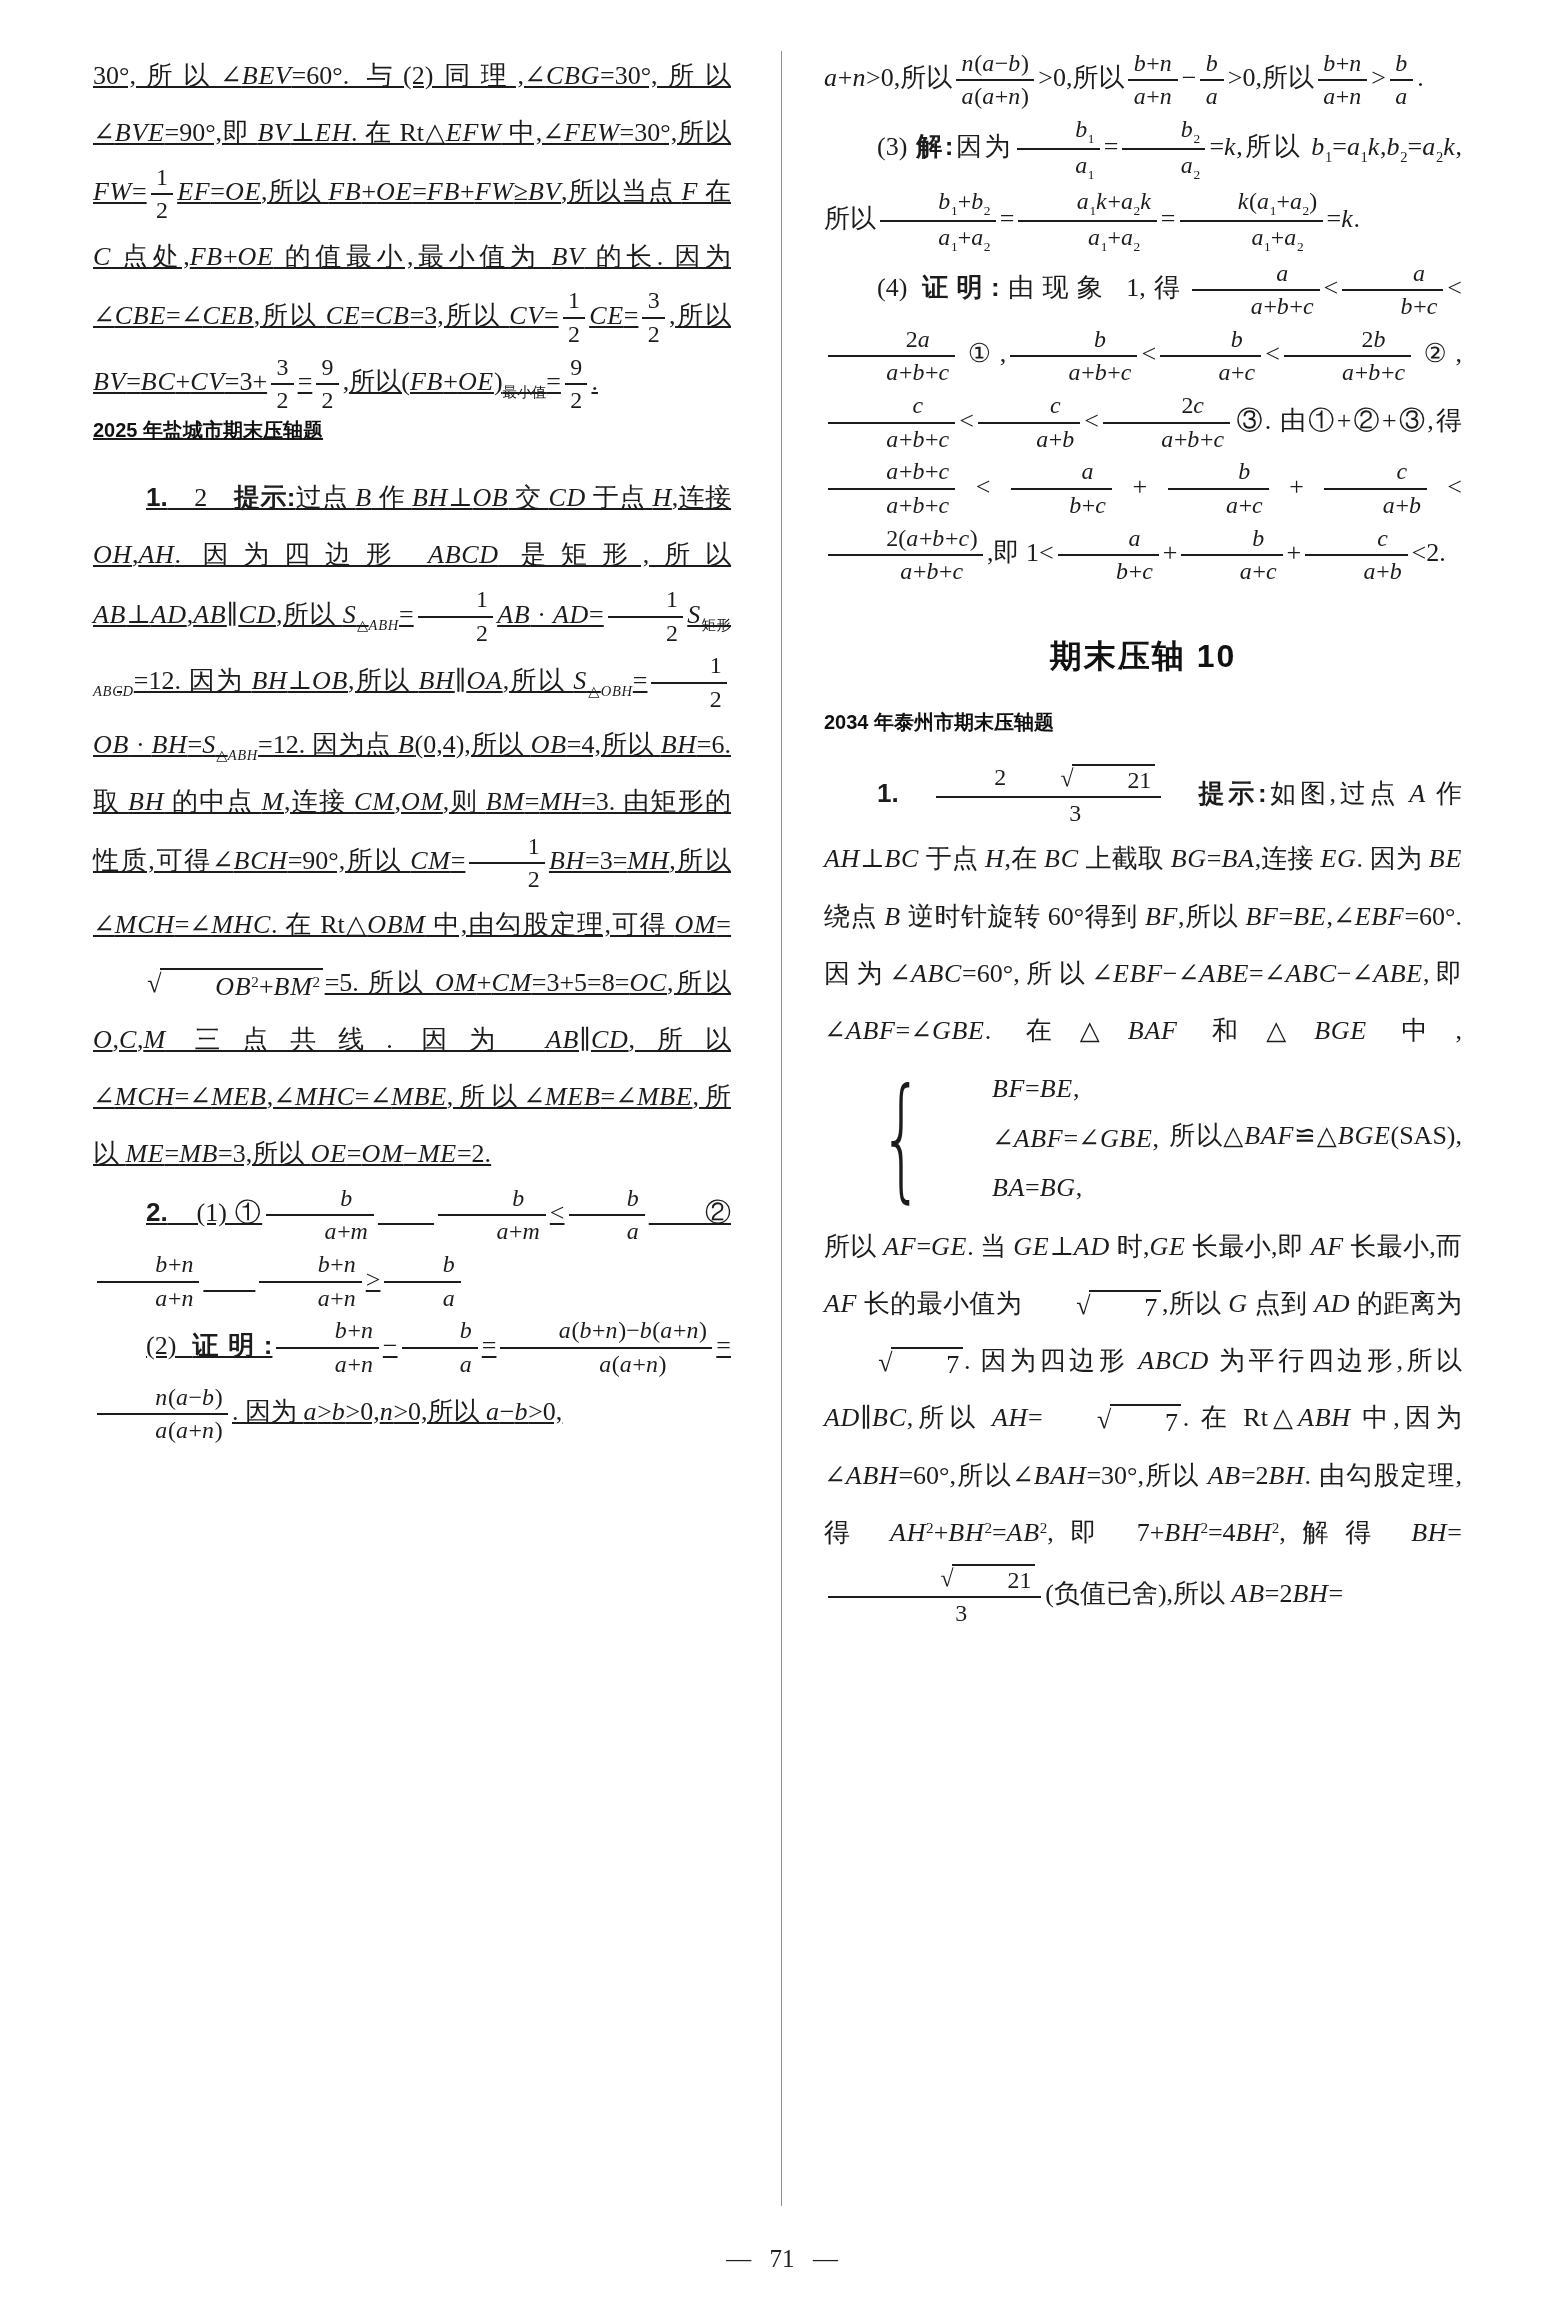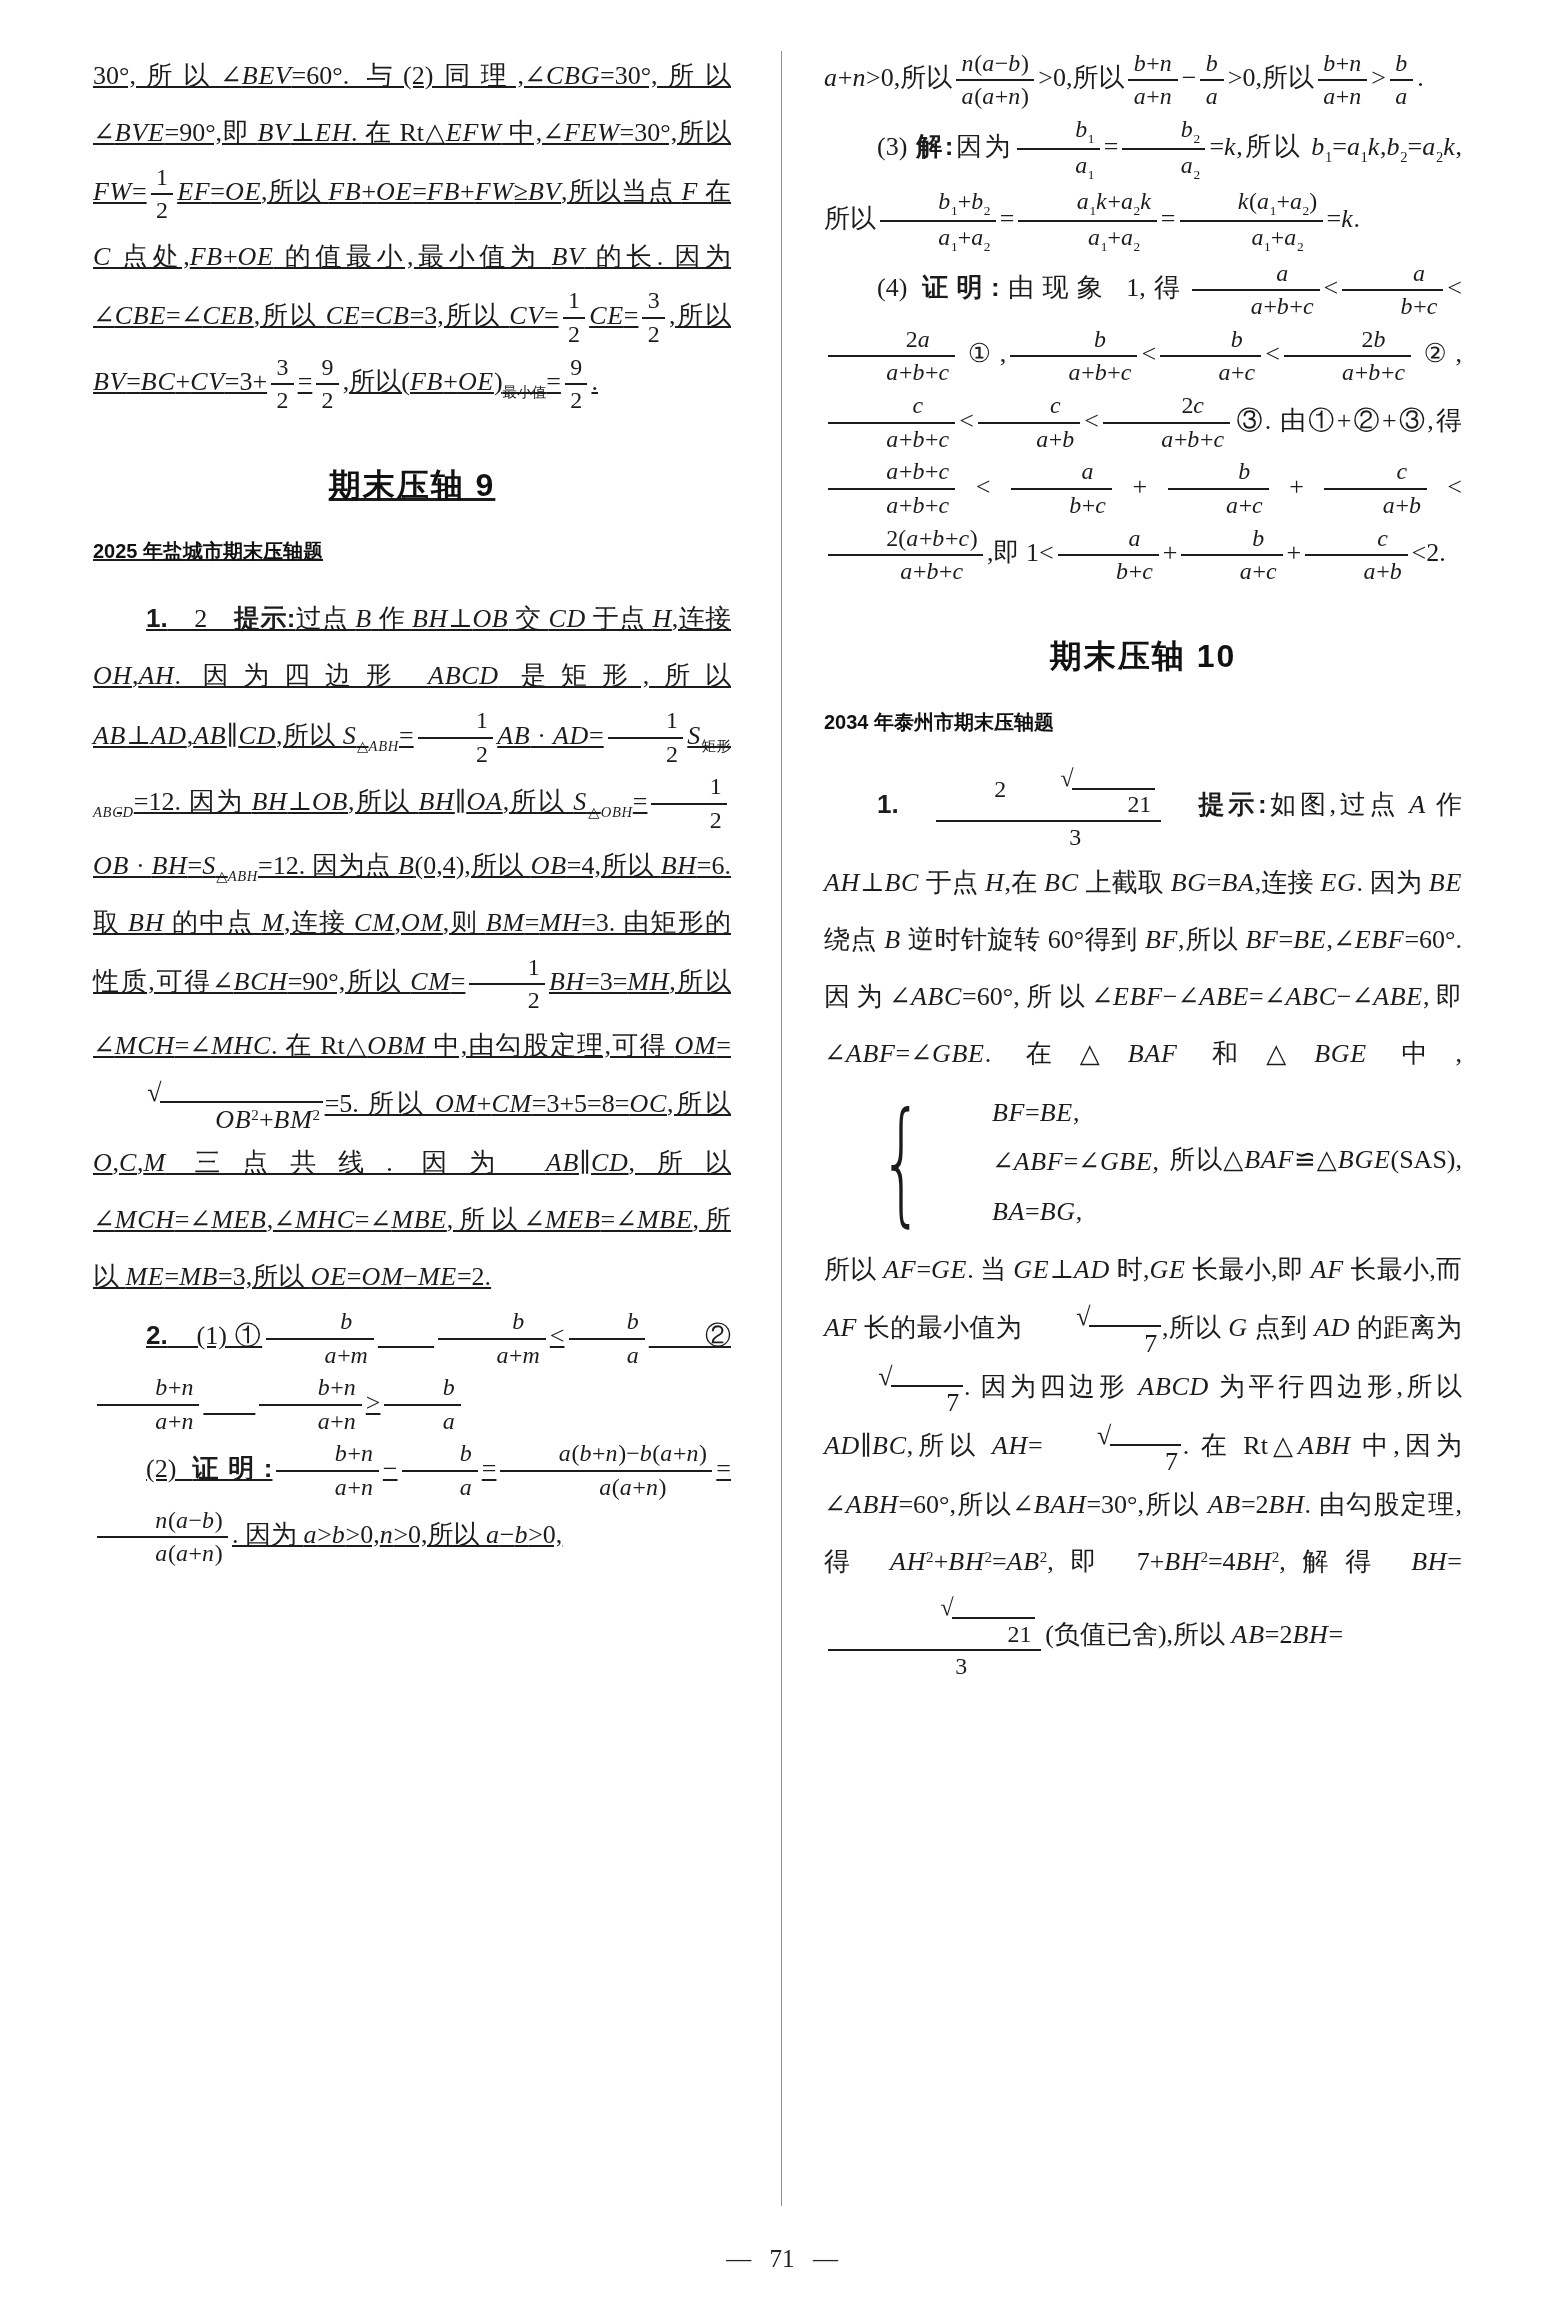--- a/index.html
+++ b/index.html
@@ -77,7 +77,6 @@
 
   <div class="col col-left">
     <p class="para">30°,所以∠<span class="mv">BEV</span>=60°. 与(2)同理,∠<span class="mv">CBG</span>=30°,所以∠<span class="mv">BVE</span>=90°,即 <span class="mv">BV</span>⊥<span class="mv">EH</span>. 在 Rt△<span class="mv">EFW</span> 中,∠<span class="mv">FEW</span>=30°,所以 <span class="mv">FW</span>=<span class="frac"><span class="num">1</span><span class="den">2</span></span><span class="mv">EF</span>=<span class="mv">OE</span>,所以 <span class="mv">FB</span>+<span class="mv">OE</span>=<span class="mv">FB</span>+<span class="mv">FW</span>≥<span class="mv">BV</span>,所以当点 <span class="mv">F</span> 在 <span class="mv">C</span> 点处,<span class="mv">FB</span>+<span class="mv">OE</span> 的值最小,最小值为 <span class="mv">BV</span> 的长. 因为∠<span class="mv">CBE</span>=∠<span class="mv">CEB</span>,所以 <span class="mv">CE</span>=<span class="mv">CB</span>=3,所以 <span class="mv">CV</span>=<span class="frac"><span class="num">1</span><span class="den">2</span></span><span class="mv">CE</span>=<span class="frac"><span class="num">3</span><span class="den">2</span></span>,所以 <span class="mv">BV</span>=<span class="mv">BC</span>+<span class="mv">CV</span>=3+<span class="frac"><span class="num">3</span><span class="den">2</span></span>=<span class="frac"><span class="num">9</span><span class="den">2</span></span>,所以(<span class="mv">FB</span>+<span class="mv">OE</span>)<span class="msub">最小值</span>=<span class="frac"><span class="num">9</span><span class="den">2</span></span>.</p>
-    <h2 class="h-center">期末压轴 9</h2>
     <h3 class="h-sub">2025 年盐城市期末压轴题</h3>
     <p class="para indent"><span class="bd">1.</span>　2　<span class="bd">提示:</span>过点 <span class="mv">B</span> 作 <span class="mv">BH</span>⊥<span class="mv">OB</span> 交 <span class="mv">CD</span> 于点 <span class="mv">H</span>,连接 <span class="mv">OH</span>,<span class="mv">AH</span>. 因为四边形 <span class="mv">ABCD</span> 是矩形,所以 <span class="mv">AB</span>⊥<span class="mv">AD</span>,<span class="mv">AB</span>∥<span class="mv">CD</span>,所以 <span class="mv">S</span><span class="msub">△<span class="mv">ABH</span></span>=<span class="frac"><span class="num">1</span><span class="den">2</span></span><span class="mv">AB</span> · <span class="mv">AD</span>=<span class="frac"><span class="num">1</span><span class="den">2</span></span><span class="mv">S</span><span class="msub">矩形<span class="mv">ABCD</span></span>=12. 因为 <span class="mv">BH</span>⊥<span class="mv">OB</span>,所以 <span class="mv">BH</span>∥<span class="mv">OA</span>,所以 <span class="mv">S</span><span class="msub">△<span class="mv">OBH</span></span>=<span class="frac"><span class="num">1</span><span class="den">2</span></span><span class="mv">OB</span> · <span class="mv">BH</span>=<span class="mv">S</span><span class="msub">△<span class="mv">ABH</span></span>=12. 因为点 <span class="mv">B</span>(0,4),所以 <span class="mv">OB</span>=4,所以 <span class="mv">BH</span>=6. 取 <span class="mv">BH</span> 的中点 <span class="mv">M</span>,连接 <span class="mv">CM</span>,<span class="mv">OM</span>,则 <span class="mv">BM</span>=<span class="mv">MH</span>=3. 由矩形的性质,可得∠<span class="mv">BCH</span>=90°,所以 <span class="mv">CM</span>=<span class="frac"><span class="num">1</span><span class="den">2</span></span><span class="mv">BH</span>=3=<span class="mv">MH</span>,所以∠<span class="mv">MCH</span>=∠<span class="mv">MHC</span>. 在 Rt△<span class="mv">OBM</span> 中,由勾股定理,可得 <span class="mv">OM</span>=<span class="sqrt">
           <span class="rsign">√</span>

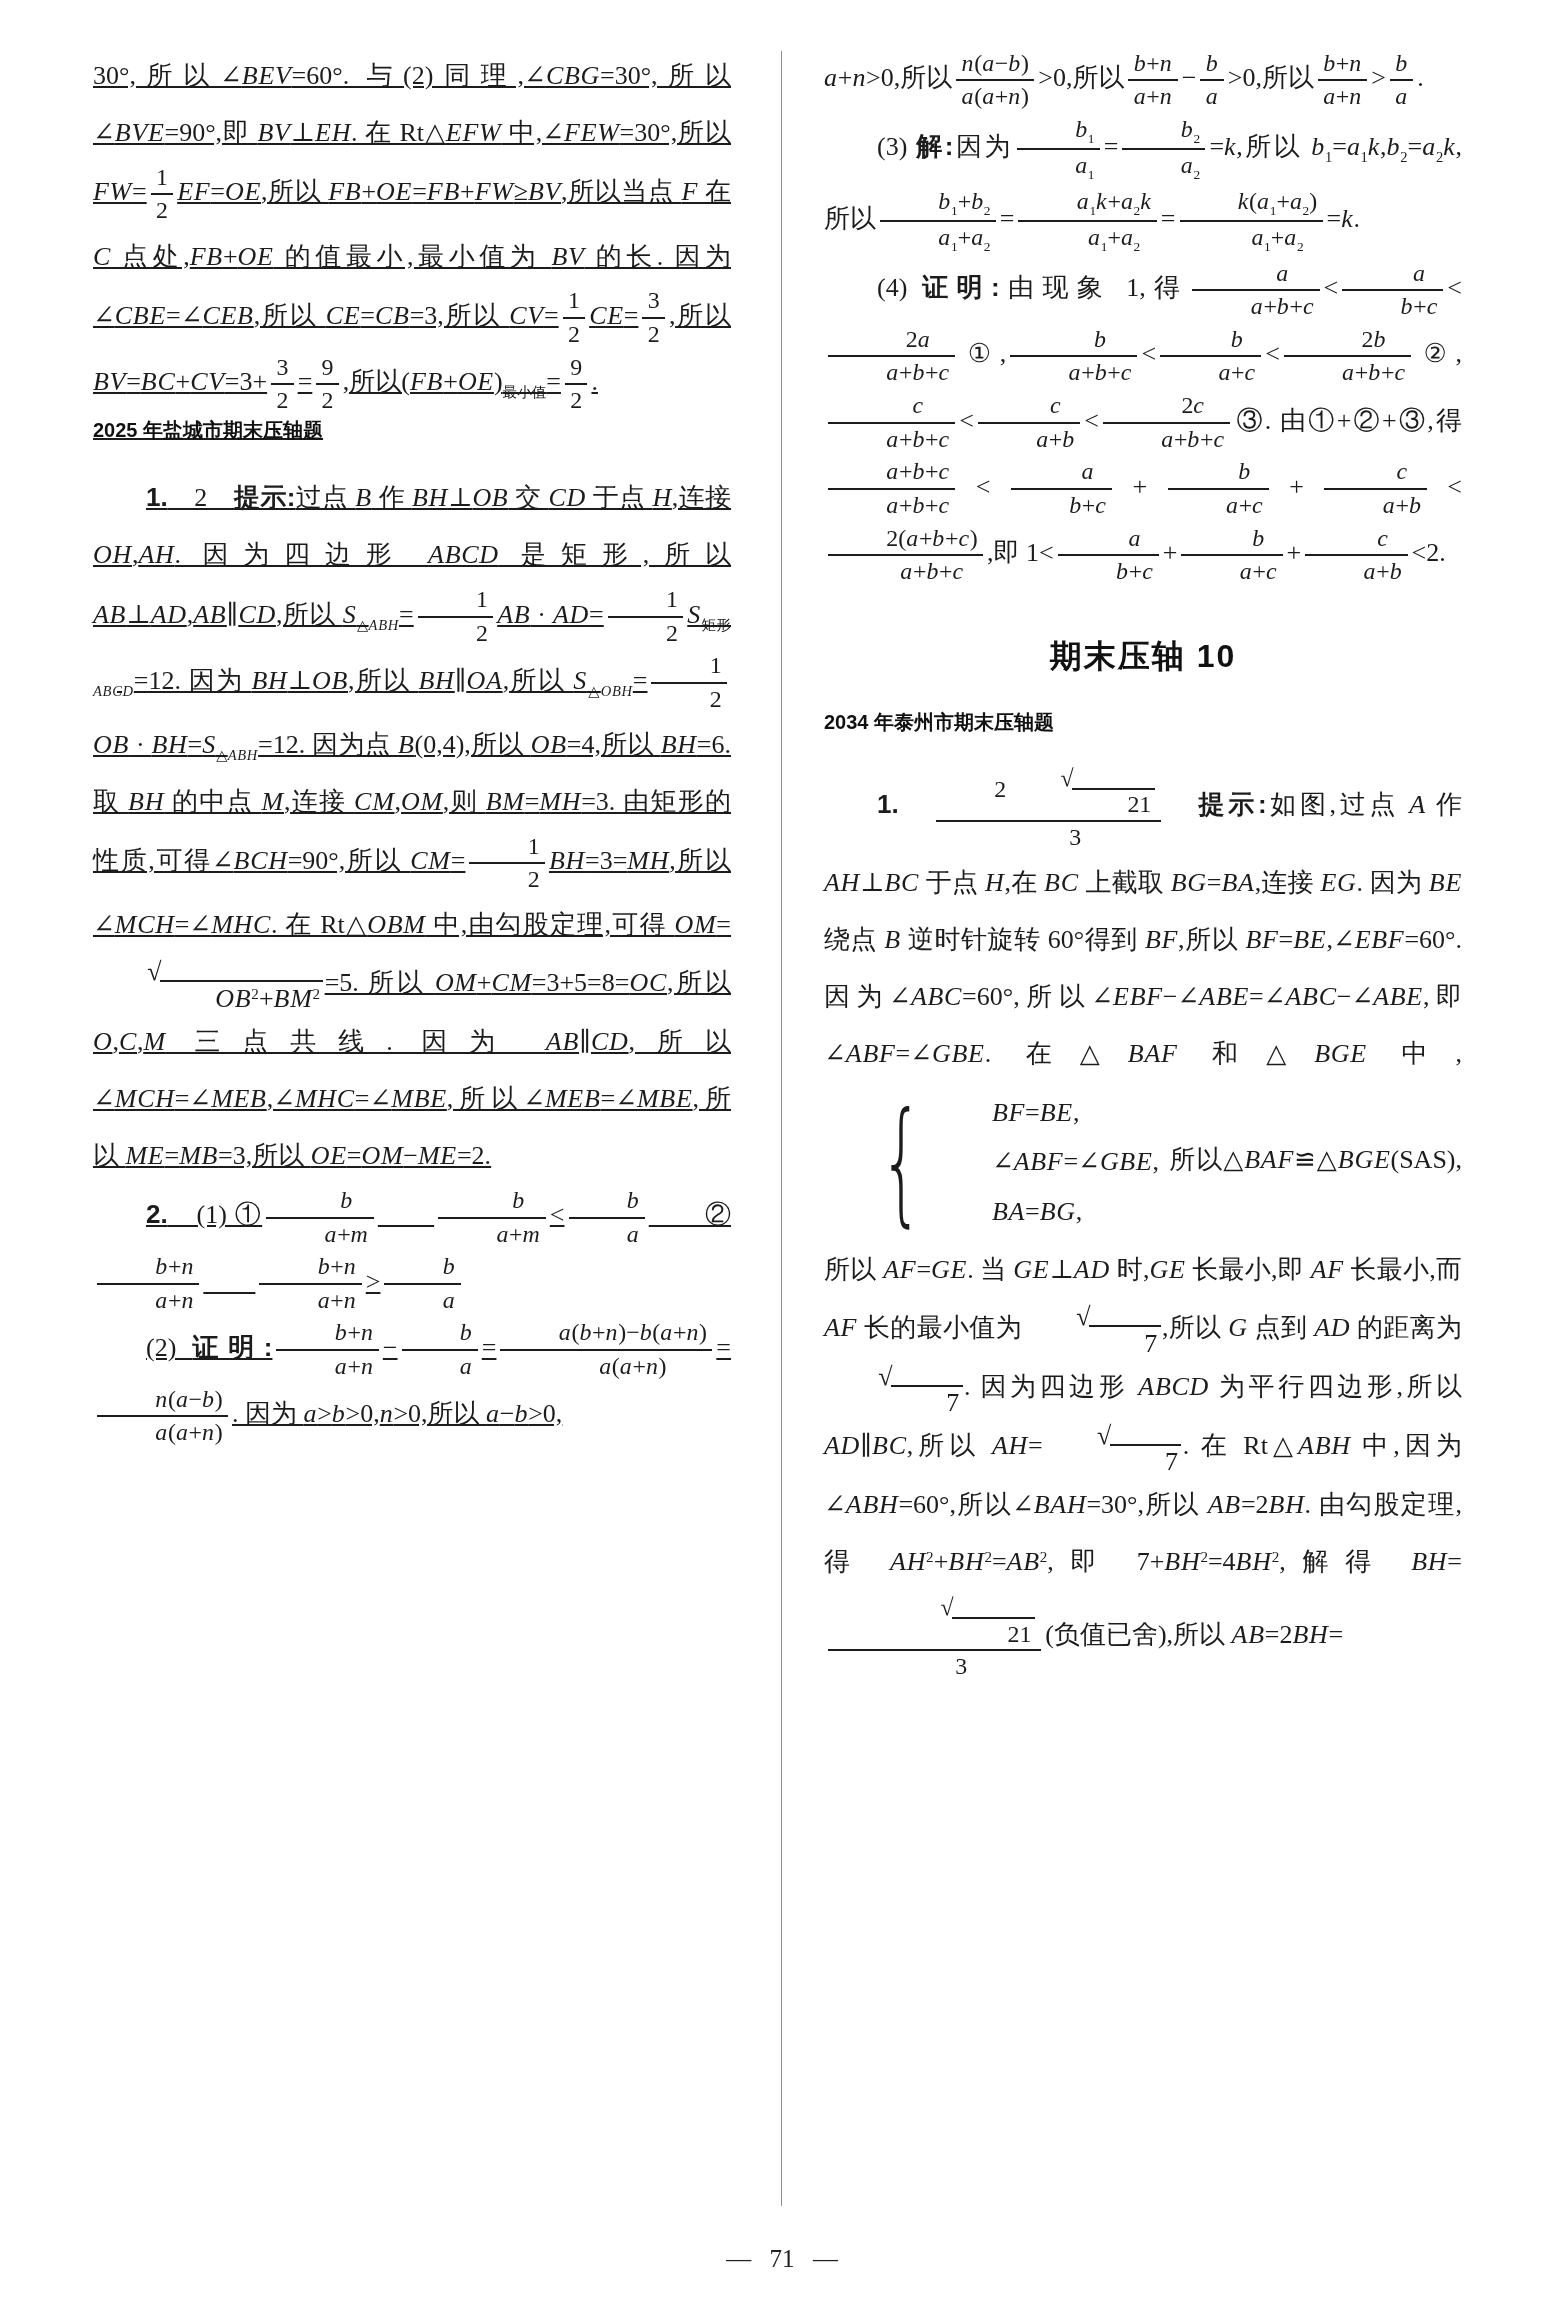--- a/index.html
+++ b/index.html
@@ -53,7 +53,7 @@
   .frac .den { display:block; padding:2px 5.3px 0; }
   .sqrt { display:inline-flex; align-items:flex-start; white-space:nowrap; vertical-align:middle; margin:0 1.3px; }
   .rsign { display:inline-block; line-height:1.12; transform:translateY(0.7px); }
-  .rbody { display:inline-block; border-top:2px solid currentColor; line-height:1.12; padding:1.3px 3.3px 0 2px; margin-left:-1.3px;margin-top:24px; }
+  .rbody { display:inline-block; border-top:2px solid currentColor; line-height:1.12; padding:1.3px 3.3px 0 2px; margin-left:-1.3px; }
   .msub { font-size:0.56em; vertical-align:-0.45em; letter-spacing:0; }
   .msup { font-size:0.58em; vertical-align:0.55em; letter-spacing:0; }
   .sys { display:inline-flex; align-items:center; vertical-align:middle; margin:5.3px 9.2px 5.3px 2.6px; }

